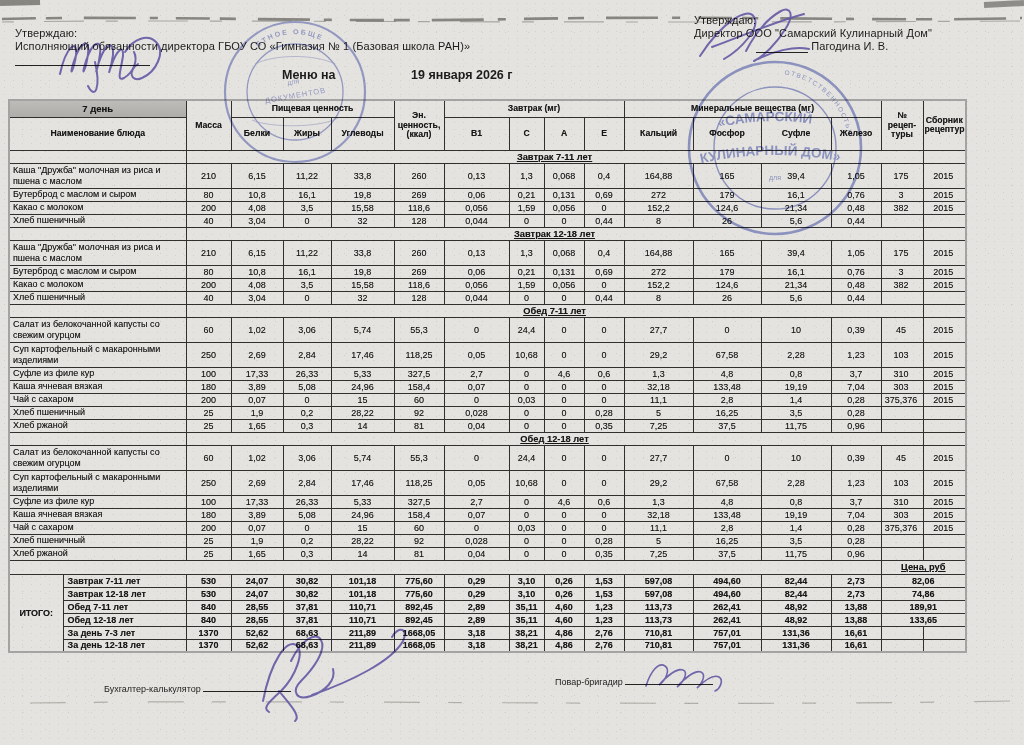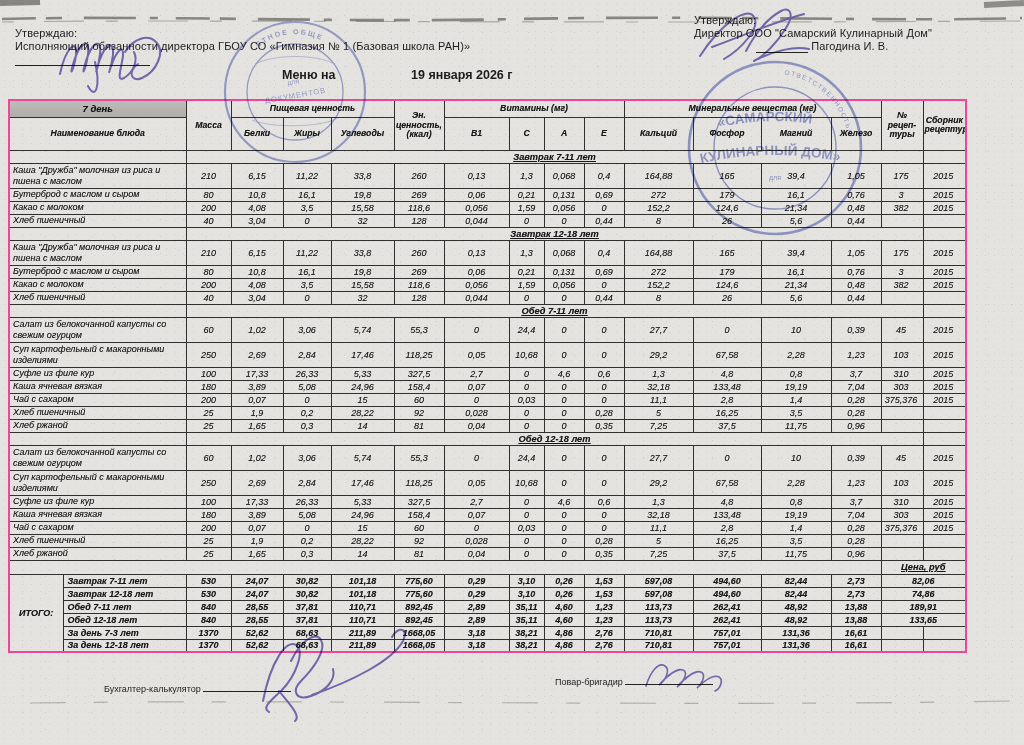--- a/index.html
+++ b/index.html
@@ -32,7 +32,7 @@
   table{border-collapse:collapse;table-layout:fixed;width:957px;background:transparent;
         font-size:9px;color:#161616;text-shadow:0 0 .4px rgba(20,20,20,.45);}
   td,th{border:1px solid #31302e;padding:0 1px;overflow:hidden;}
-  table{border:2px solid #ec4899;font-style:italic;}
+  table{border:2px solid #a3a3a3;}
   th{font-weight:bold;font-size:8.7px;line-height:9.5px;text-align:center;}
   thead tr.r1{height:17px;}
   thead tr.r2{height:33px;}

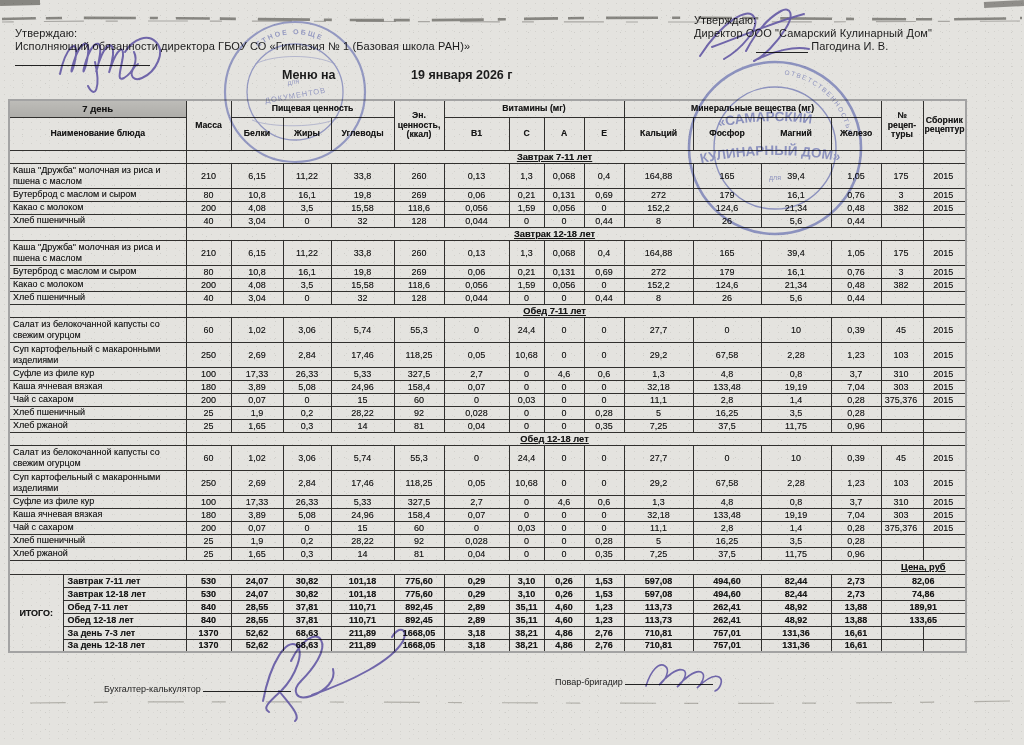--- a/index.html
+++ b/index.html
@@ -107,7 +107,7 @@
       <th rowspan="2">Масса</th>
       <th colspan="3">Пищевая ценность</th>
       <th rowspan="2">Эн. ценность, (ккал)</th>
-      <th colspan="4">Витамины (мг)</th>
+      <th colspan="4">Завтрак (мг)</th>
       <th colspan="4">Минеральные вещества (мг)</th>
       <th rowspan="2">№ рецеп-туры</th>
       <th rowspan="2">Сборник рецептур</th>

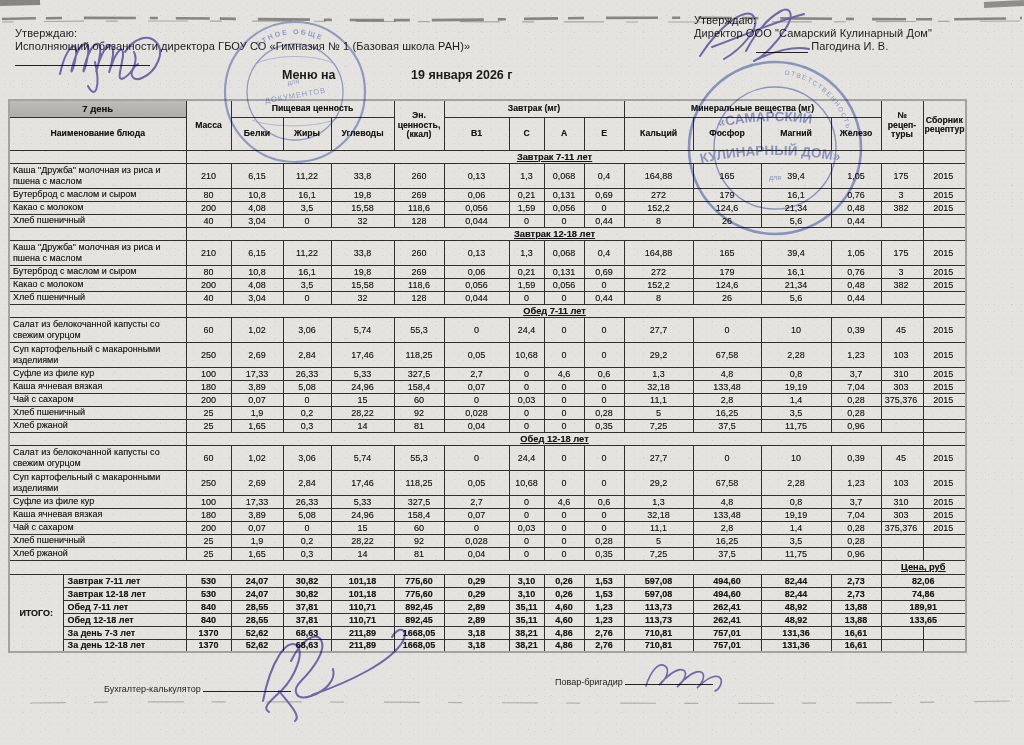--- a/index.html
+++ b/index.html
@@ -123,7 +123,7 @@
       <th>Е</th>
       <th>Кальций</th>
       <th>Фосфор</th>
-      <th>Магний</th>
+      <th>Суфле</th>
       <th>Железо</th>
     </tr>
   </thead>

